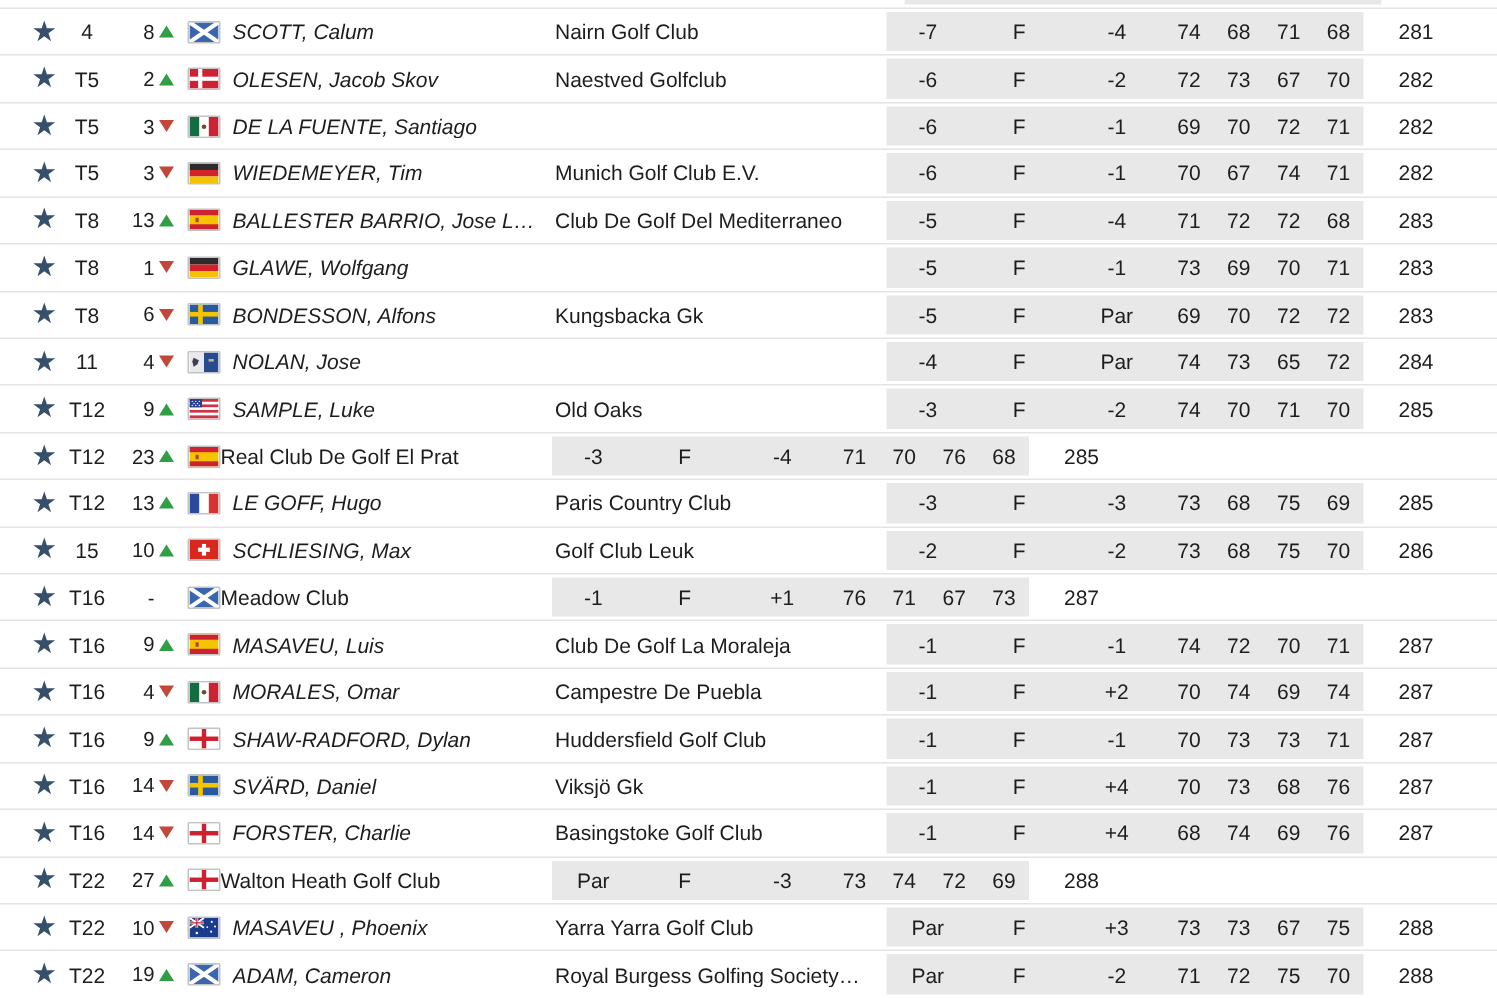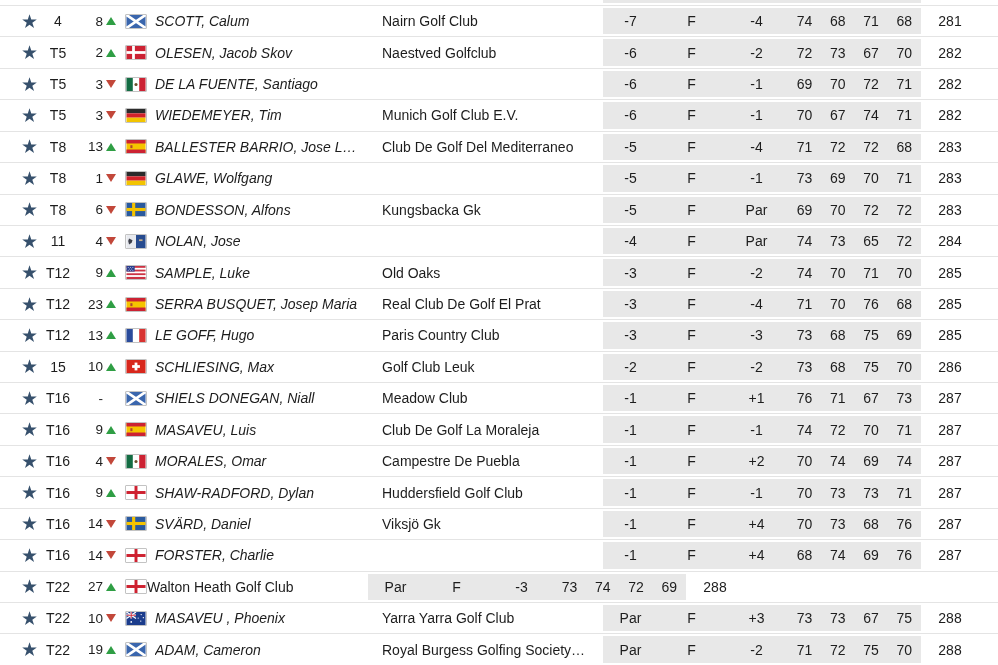--- a/index.html
+++ b/index.html
@@ -27,7 +27,7 @@
   .cell-thru  { width:67px; text-align:center; font-size:14px; }
   .cell-today { width:63px; text-align:center; font-size:14px; }
   .cell-round { width:33.25px; text-align:center; font-size:14px; }
-  .cell-total { width:77px; padding-right:19px; text-align:center; font-size:14px; }
+  .cell-total { width:89px; padding-right:19px; text-align:center; font-size:14px; }
 </style>
 </head>
 <body>

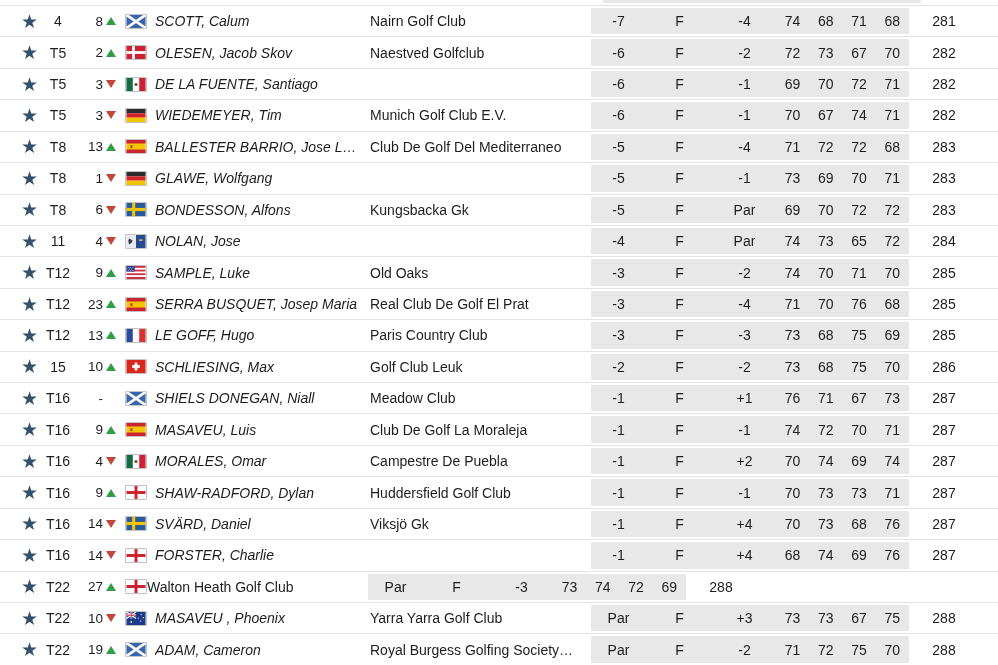--- a/index.html
+++ b/index.html
@@ -360,7 +360,6 @@
             <rect x="4.5" y="6" width="2.4" height="3.4" fill="#b0442f"></rect>
           </svg>
         </span>
-    <div class="cell-name">SERRA BUSQUET, Josep Maria</div>
     <div class="cell-club">Real Club De Golf El Prat</div>
     <div class="scores">
       <div class="cell-topar">-3</div>

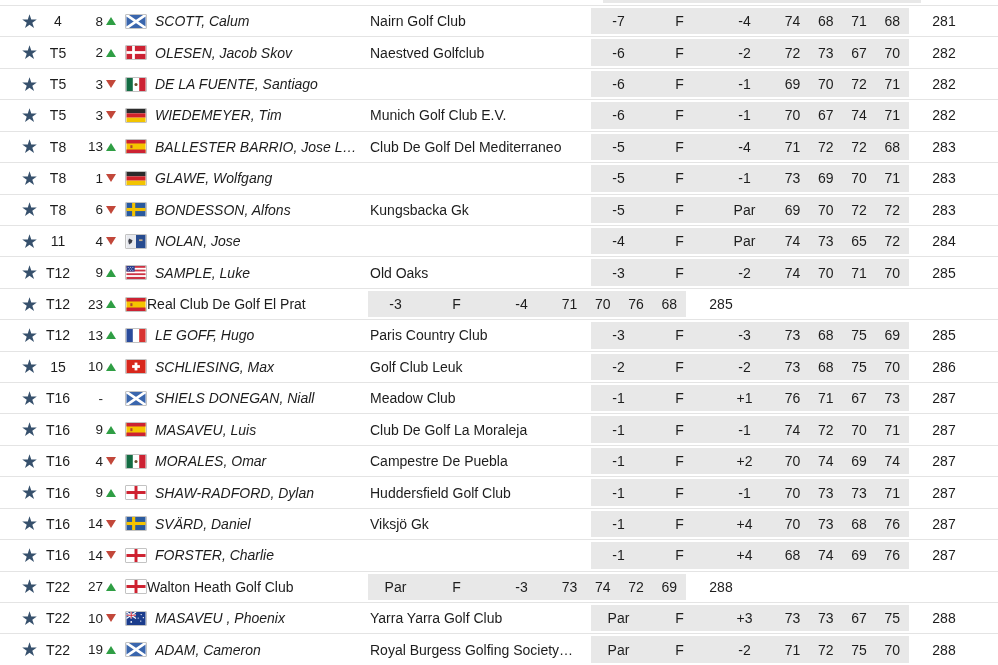--- a/index.html
+++ b/index.html
@@ -452,7 +452,6 @@
             <path d="M0 0 L22 15 M22 0 L0 15" stroke="#fff" stroke-width="3.2"></path>
           </svg>
         </span>
-    <div class="cell-name">SHIELS DONEGAN, Niall</div>
     <div class="cell-club">Meadow Club</div>
     <div class="scores">
       <div class="cell-topar">-1</div>

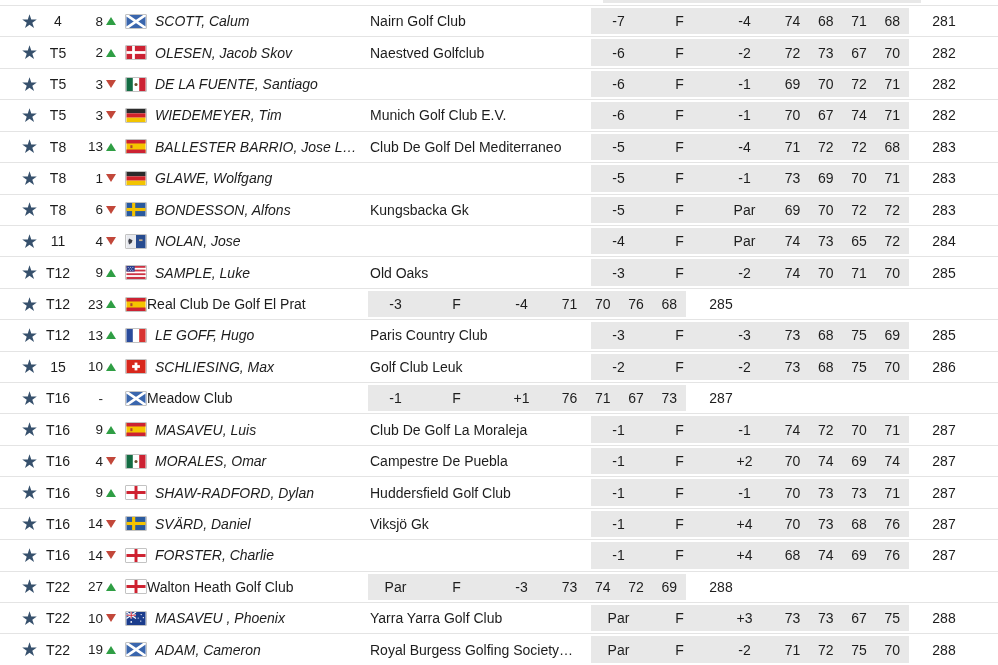--- a/index.html
+++ b/index.html
@@ -614,6 +614,7 @@
           </svg>
         </span>
     <div class="cell-name">FORSTER, Charlie</div>
+    <div class="cell-club">Basingstoke Golf Club</div>
     <div class="scores">
       <div class="cell-topar">-1</div>
       <div class="cell-thru">F</div>

